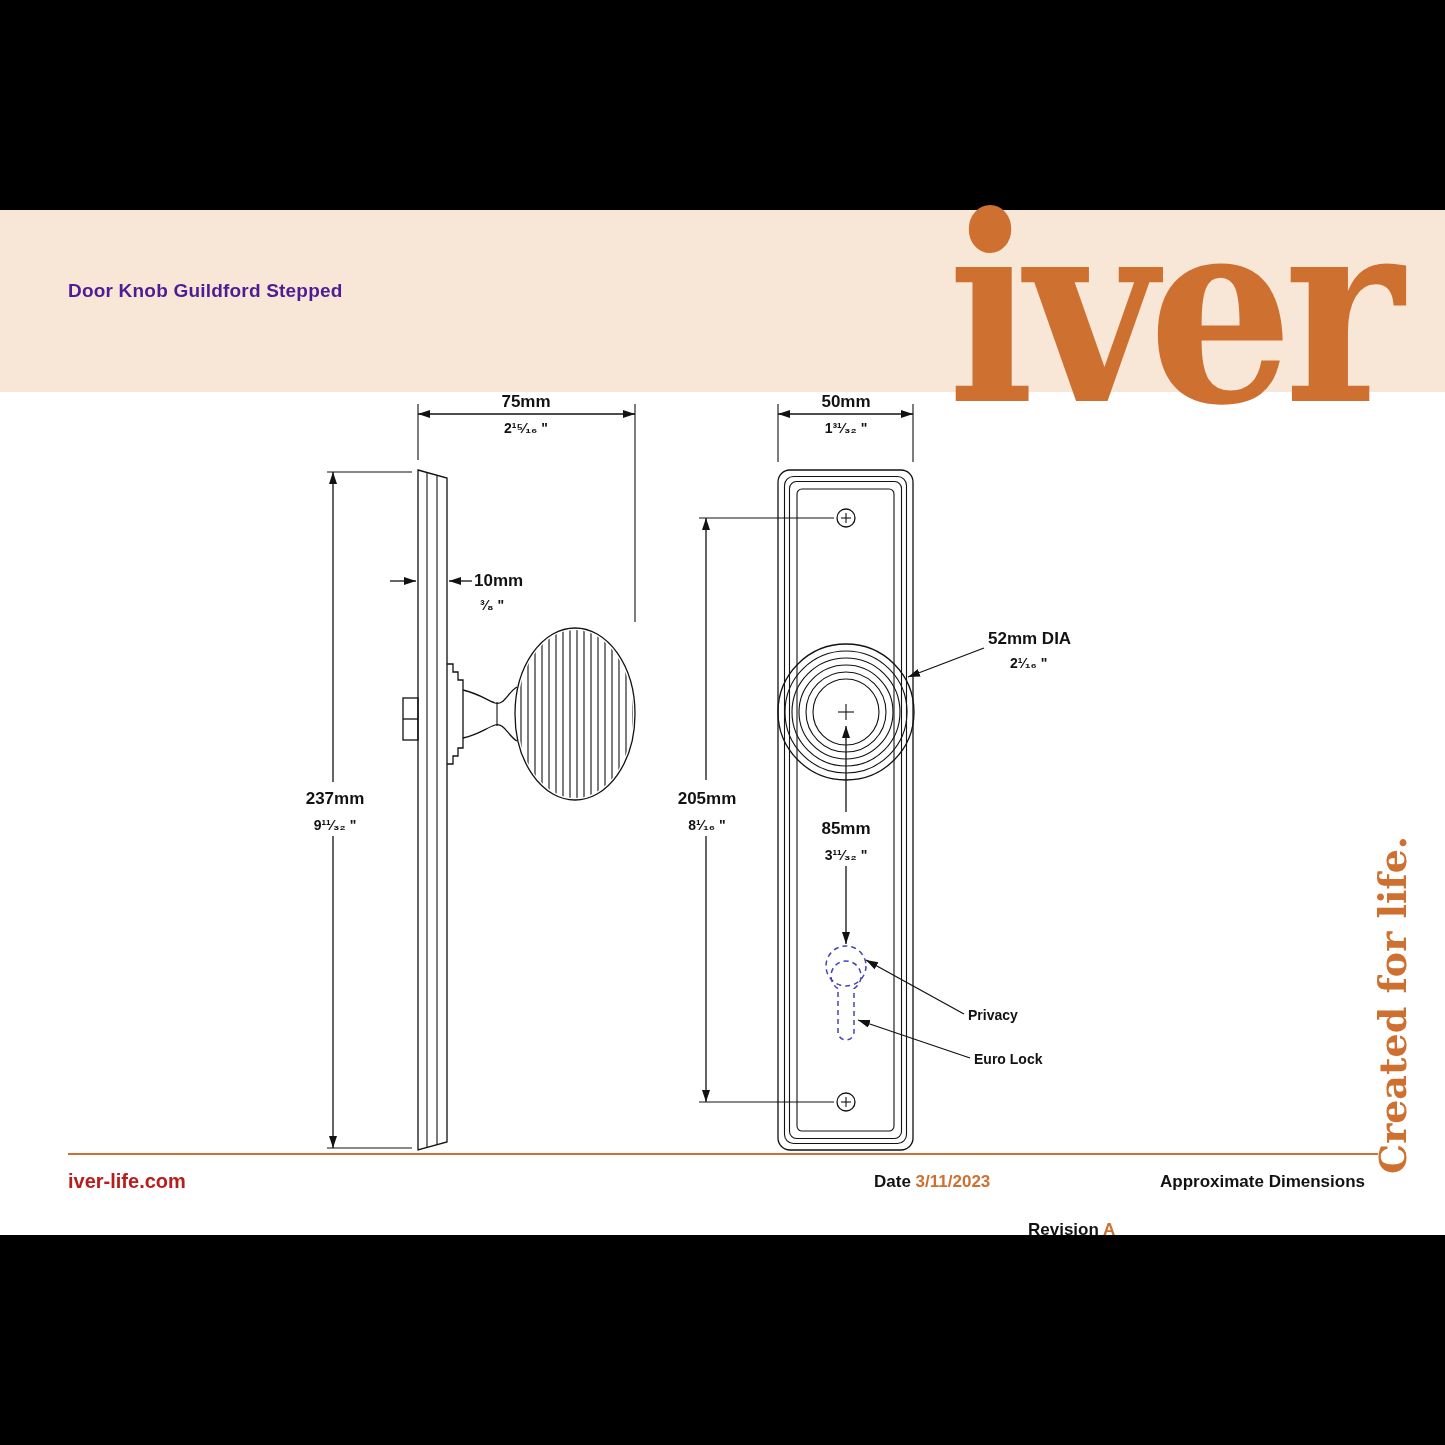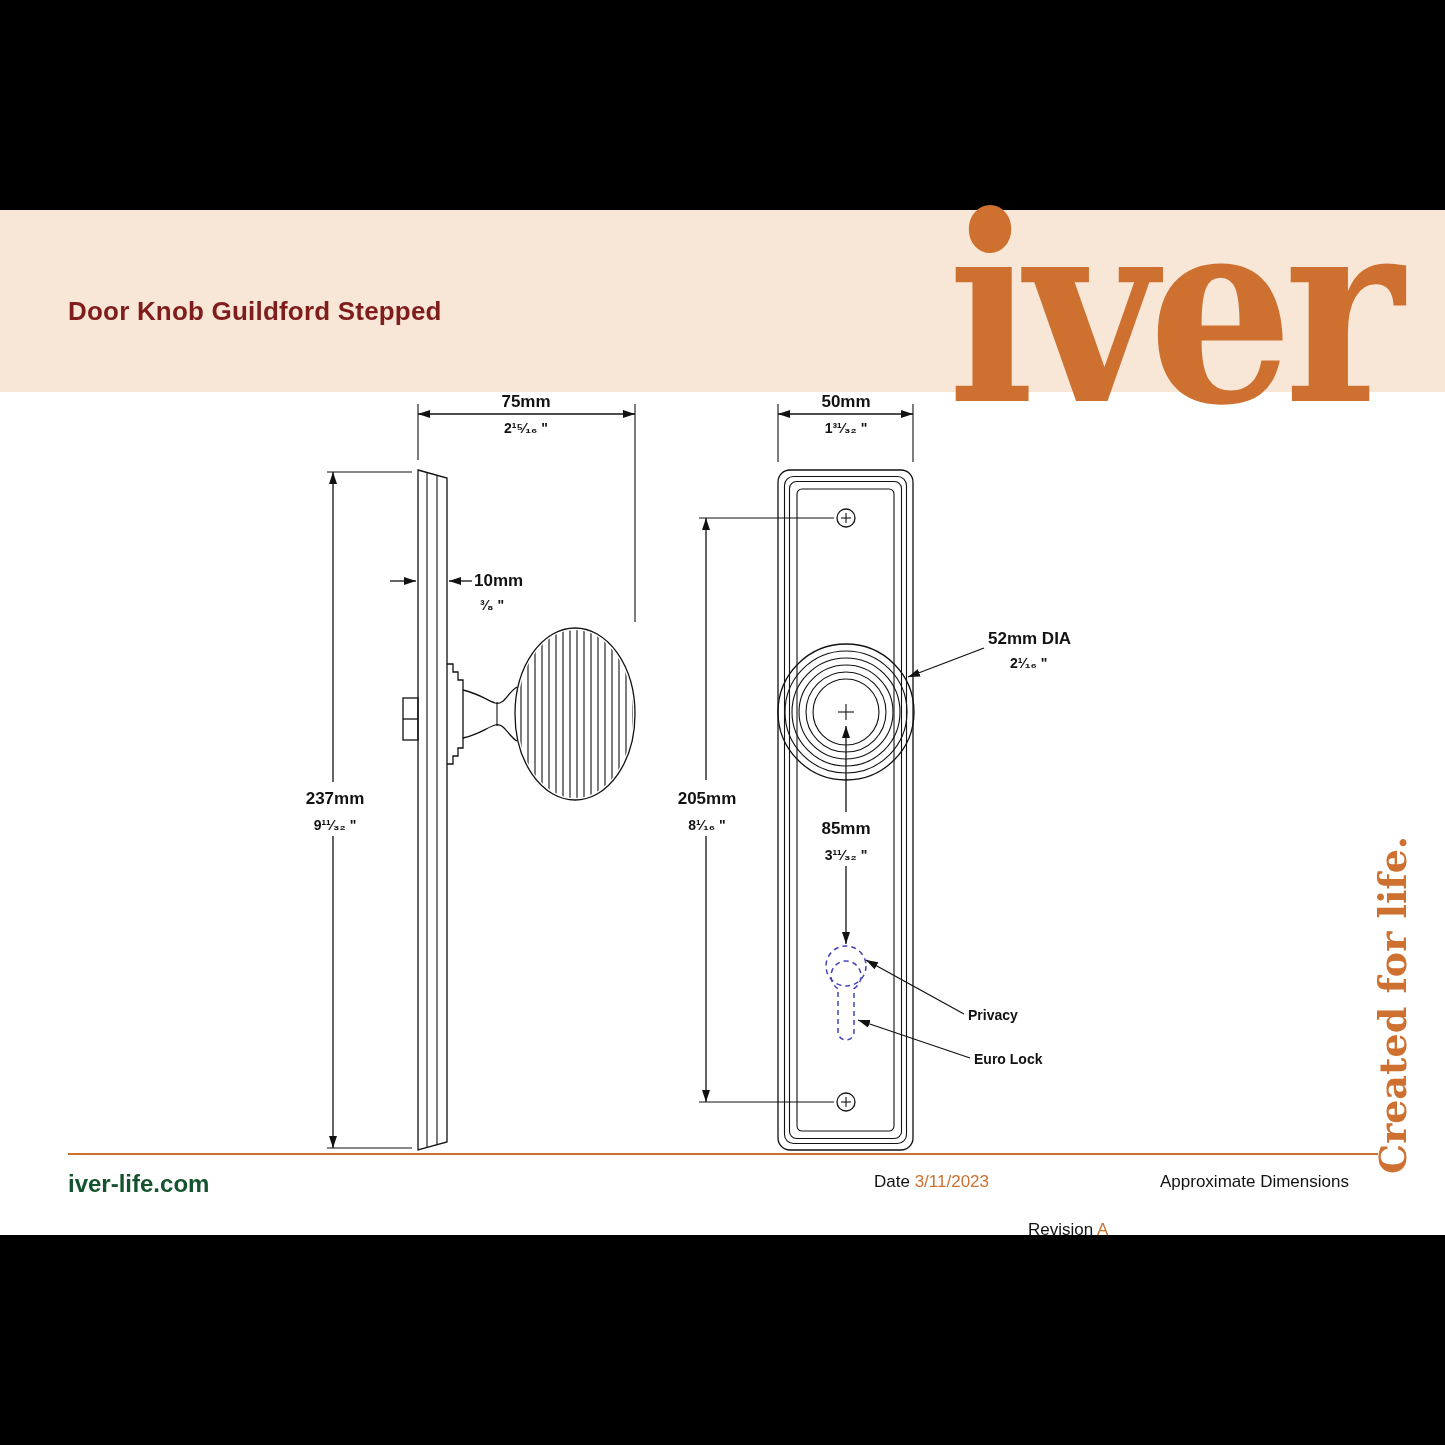--- a/index.html
+++ b/index.html
@@ -14,7 +14,7 @@
 
   .title {
     position:absolute; left:68px; top:280px;
-    font-size:26px; font-weight:bold; color:#7f1d1d; letter-spacing:0.2px;margin-top:16px;
+    font-size:19px; font-weight:bold; color:#4c1d95; letter-spacing:0.2px;
   }
   .logo {
     position:absolute; right:50px; top:182px;

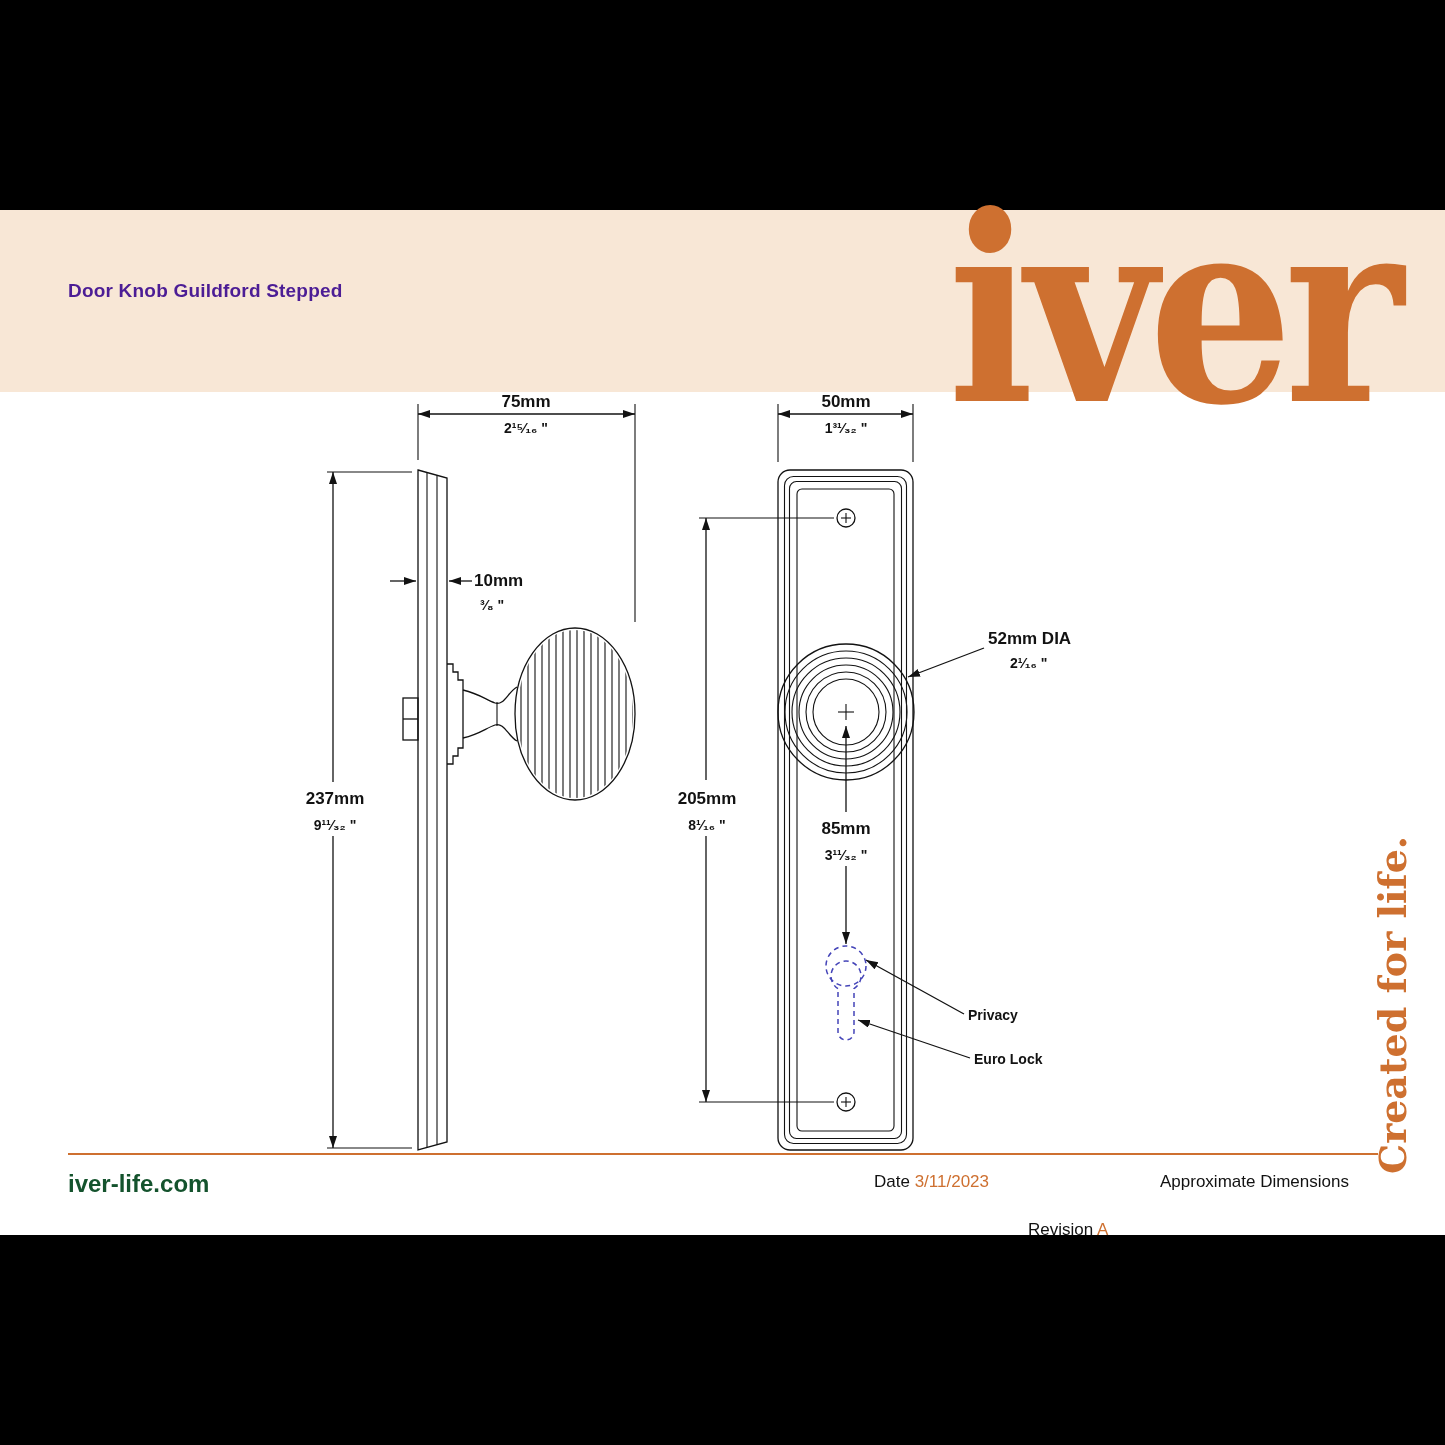--- a/index.html
+++ b/index.html
@@ -44,7 +44,7 @@
   .rule { position:absolute; left:68px; top:1153px; width:1310px; height:2px; background:#CE7030; }
   .website {
     position:absolute; left:68px; top:1170px;
-    font-size:24px; font-weight:bold; color:#14532d; text-decoration:none;
+    font-size:20px; font-weight:bold; color:#b91c1c; text-decoration:none;
   }
   .meta { position:absolute; top:1172px; font-size:17px; font-weight:normal; color:#121212; }
   .meta .accent { color:#CE7030; }

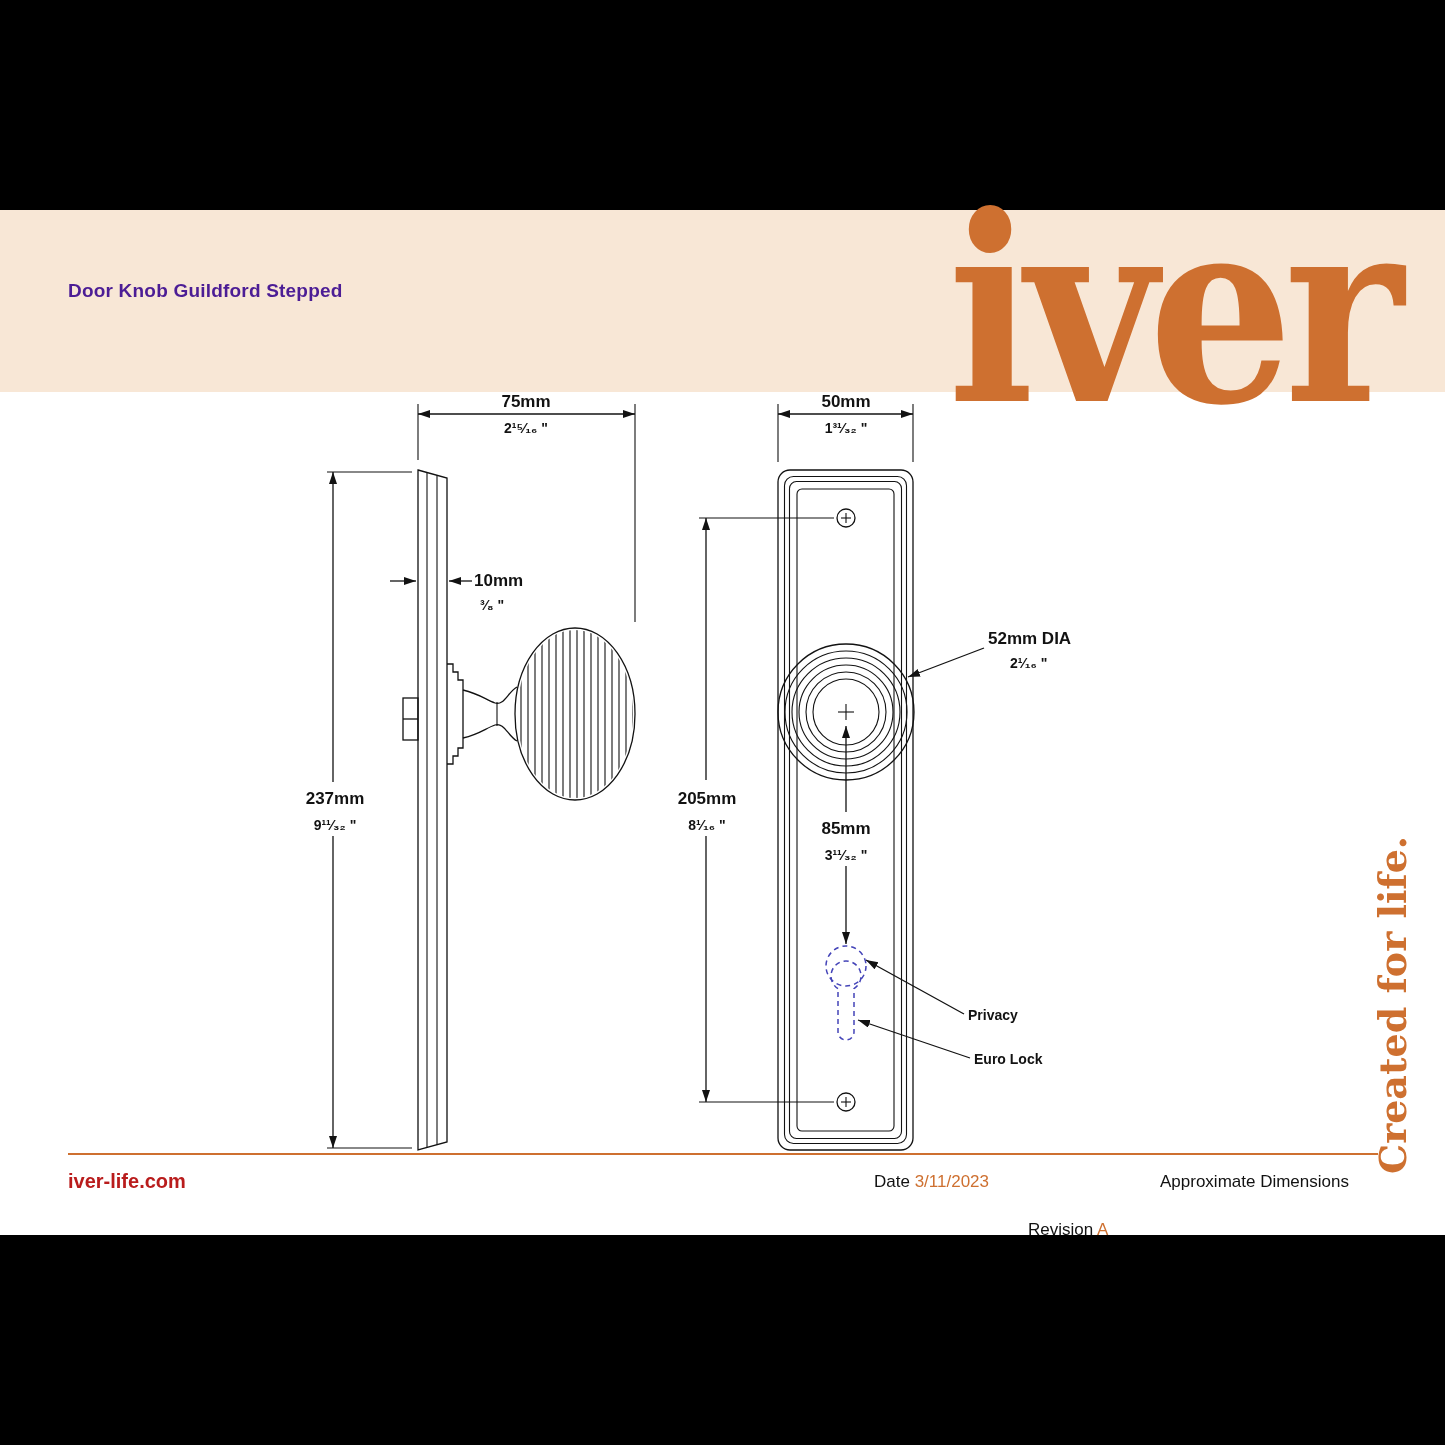--- a/index.html
+++ b/index.html
@@ -46,7 +46,7 @@
     position:absolute; left:68px; top:1170px;
     font-size:20px; font-weight:bold; color:#b91c1c; text-decoration:none;
   }
-  .meta { position:absolute; top:1172px; font-size:17px; font-weight:normal; color:#121212; }
+  .meta { position:absolute; top:1172px; font-size:17px; font-weight:bold; color:#121212; }
   .meta .accent { color:#CE7030; }
   .meta-date { left:874px; }
   .meta-rev  { left:1028px;margin-top:48px; }

